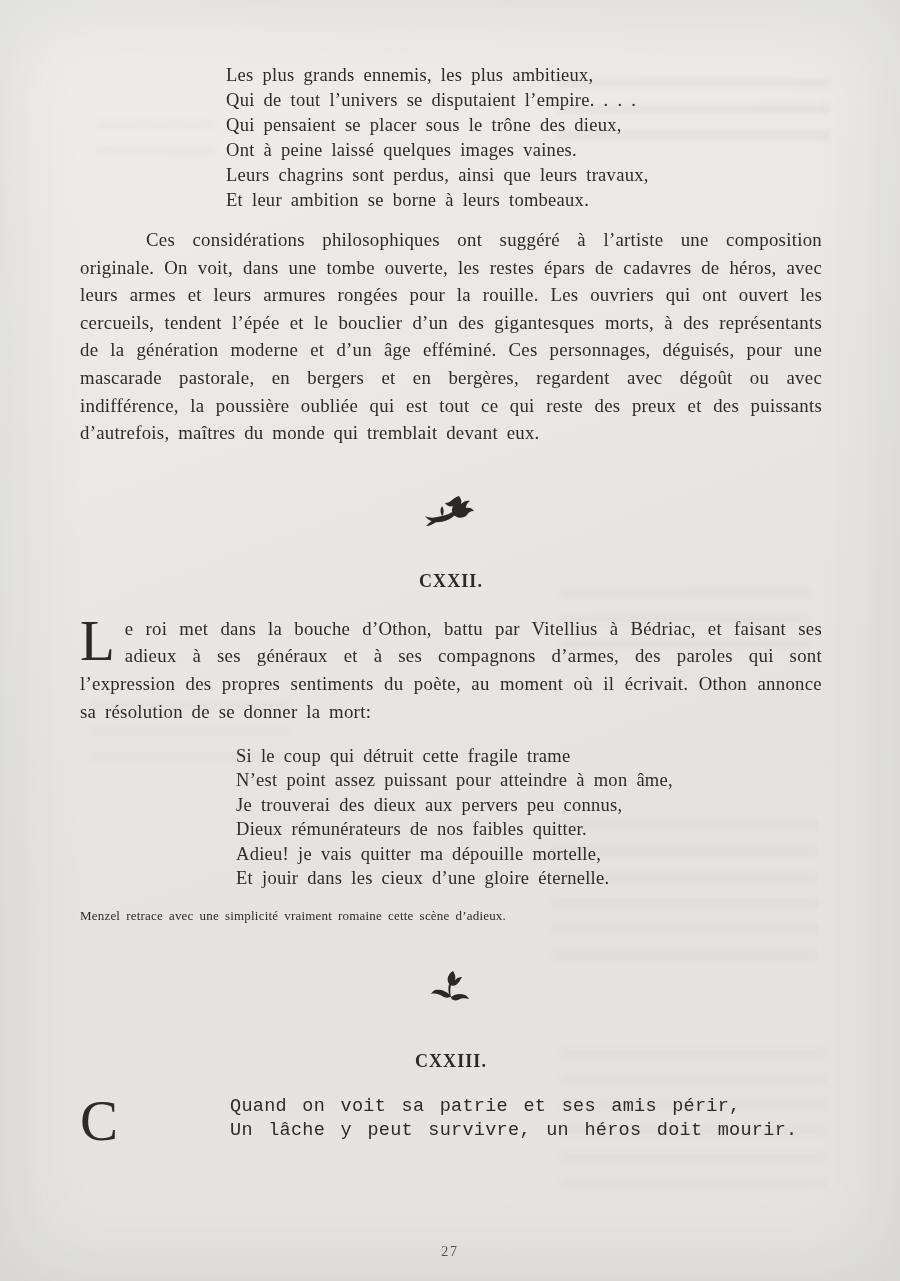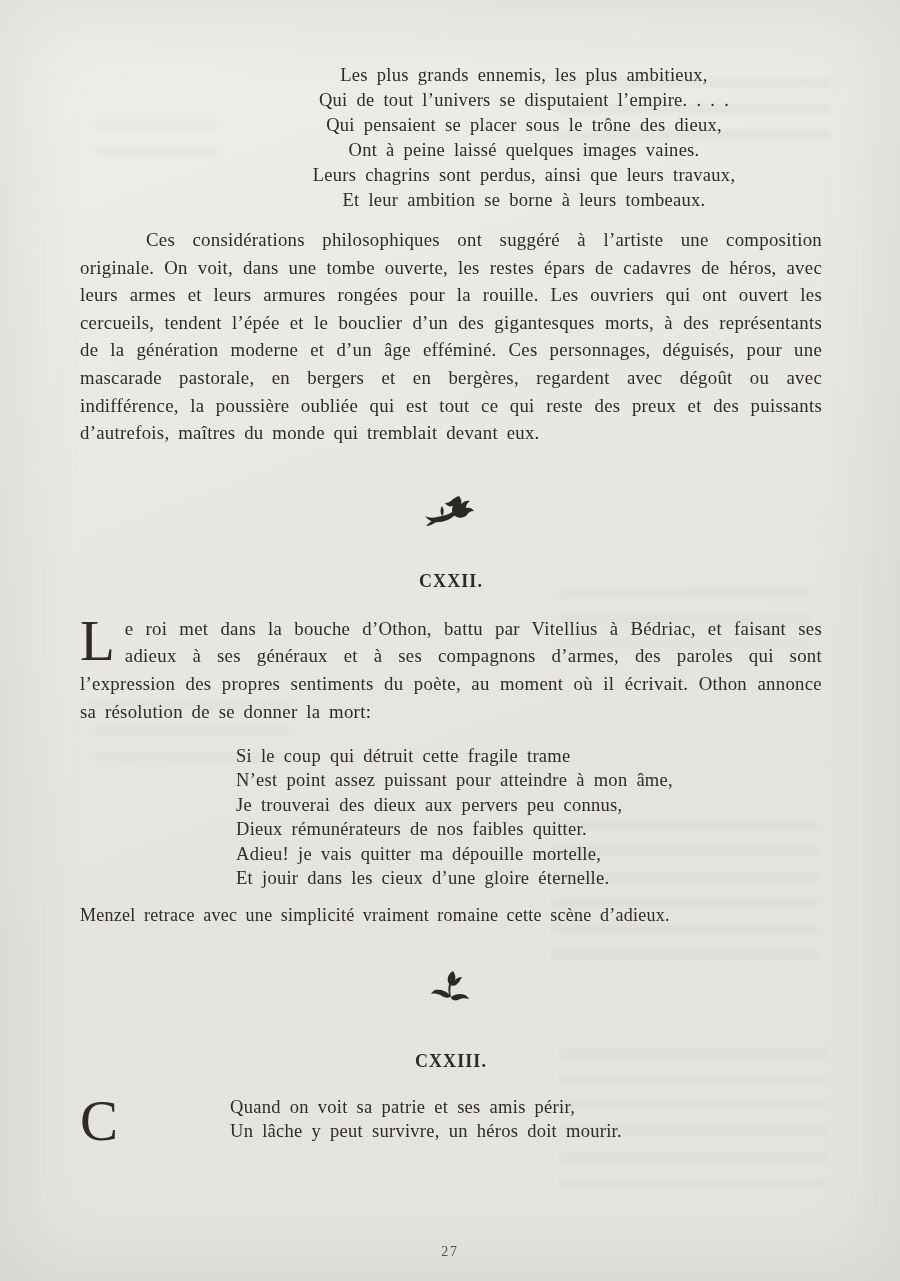--- a/index.html
+++ b/index.html
@@ -24,7 +24,7 @@
   
   .verse{font-size:18.5px;line-height:25px;word-spacing:0.22em;letter-spacing:0.015em;}
   .verse .vline{white-space:nowrap;}
-  .verse-top{margin:63px 0 0 146px;text-align:center;}
+  .verse-top{margin:63px 0 0 146px;}
   .verse-mid{margin:17px 0 0 156px;line-height:24.5px;}
   .verse-end{margin:15px 0 12px 150px;line-height:24.5px;}
   

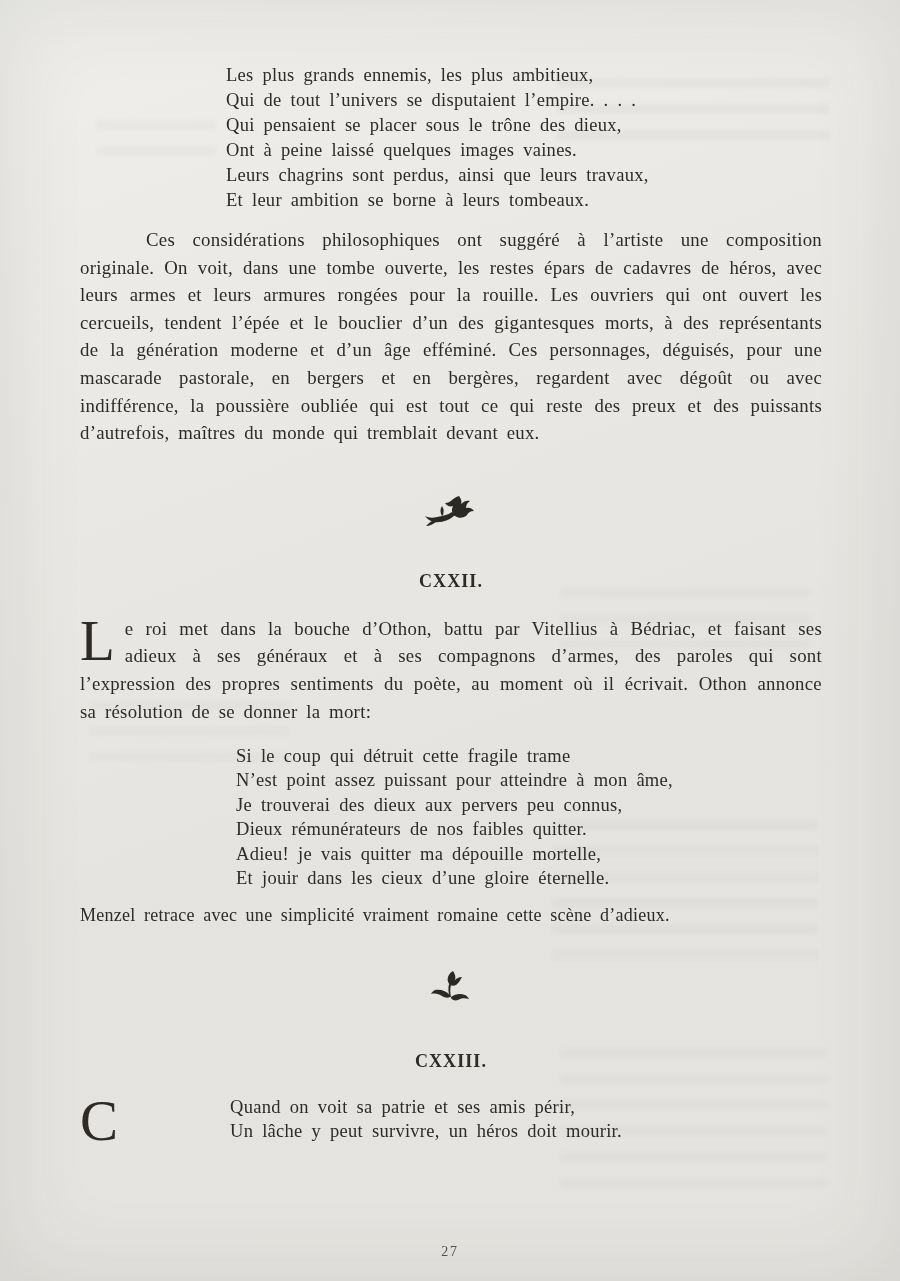--- a/index.html
+++ b/index.html
@@ -57,7 +57,7 @@
   .orn-2{margin-top:40px;width:44px;height:38px;}
   .ornament svg{display:block;width:100%;height:100%;fill:#2b2924;}
   
-  .closing{margin-top:11px;font-size:18px;line-height:27px;word-spacing:0.2em;letter-spacing:0.015em;}
+  .closing{margin-top:11px;font-size:13px;line-height:27px;word-spacing:0.2em;letter-spacing:0.015em;}
   
   .folio{
     position:absolute;left:0;right:0;top:1244px;

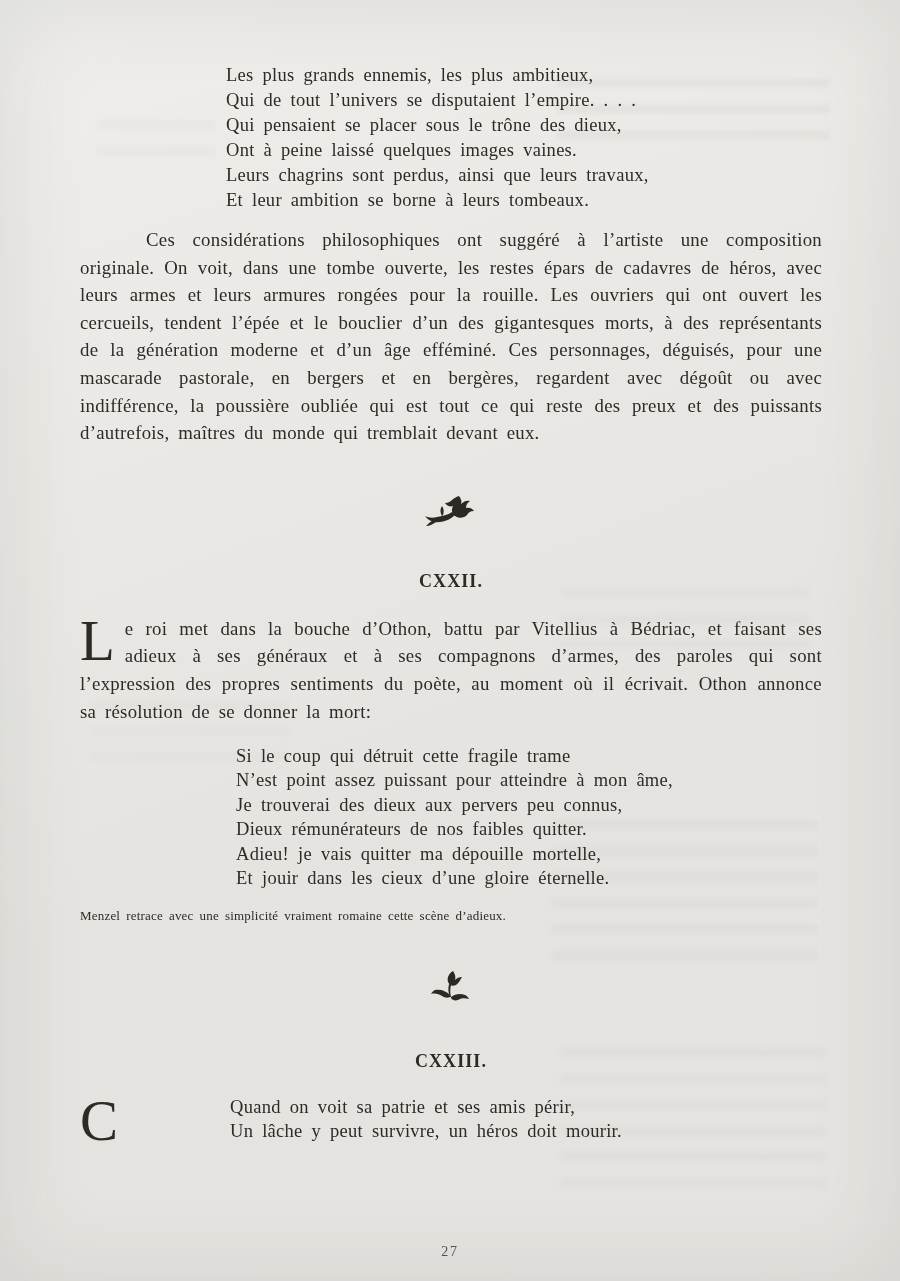--- a/index.html
+++ b/index.html
@@ -26,7 +26,7 @@
   .verse .vline{white-space:nowrap;}
   .verse-top{margin:63px 0 0 146px;}
   .verse-mid{margin:17px 0 0 156px;line-height:24.5px;}
-  .verse-end{margin:15px 0 12px 150px;line-height:24.5px;}
+  .verse-end{margin:15px 0 12px 150px;line-height:24.5px;font-family:Liberation Mono, monospace;}
   
   .prose{
     font-size:18.8px;line-height:27.6px;

